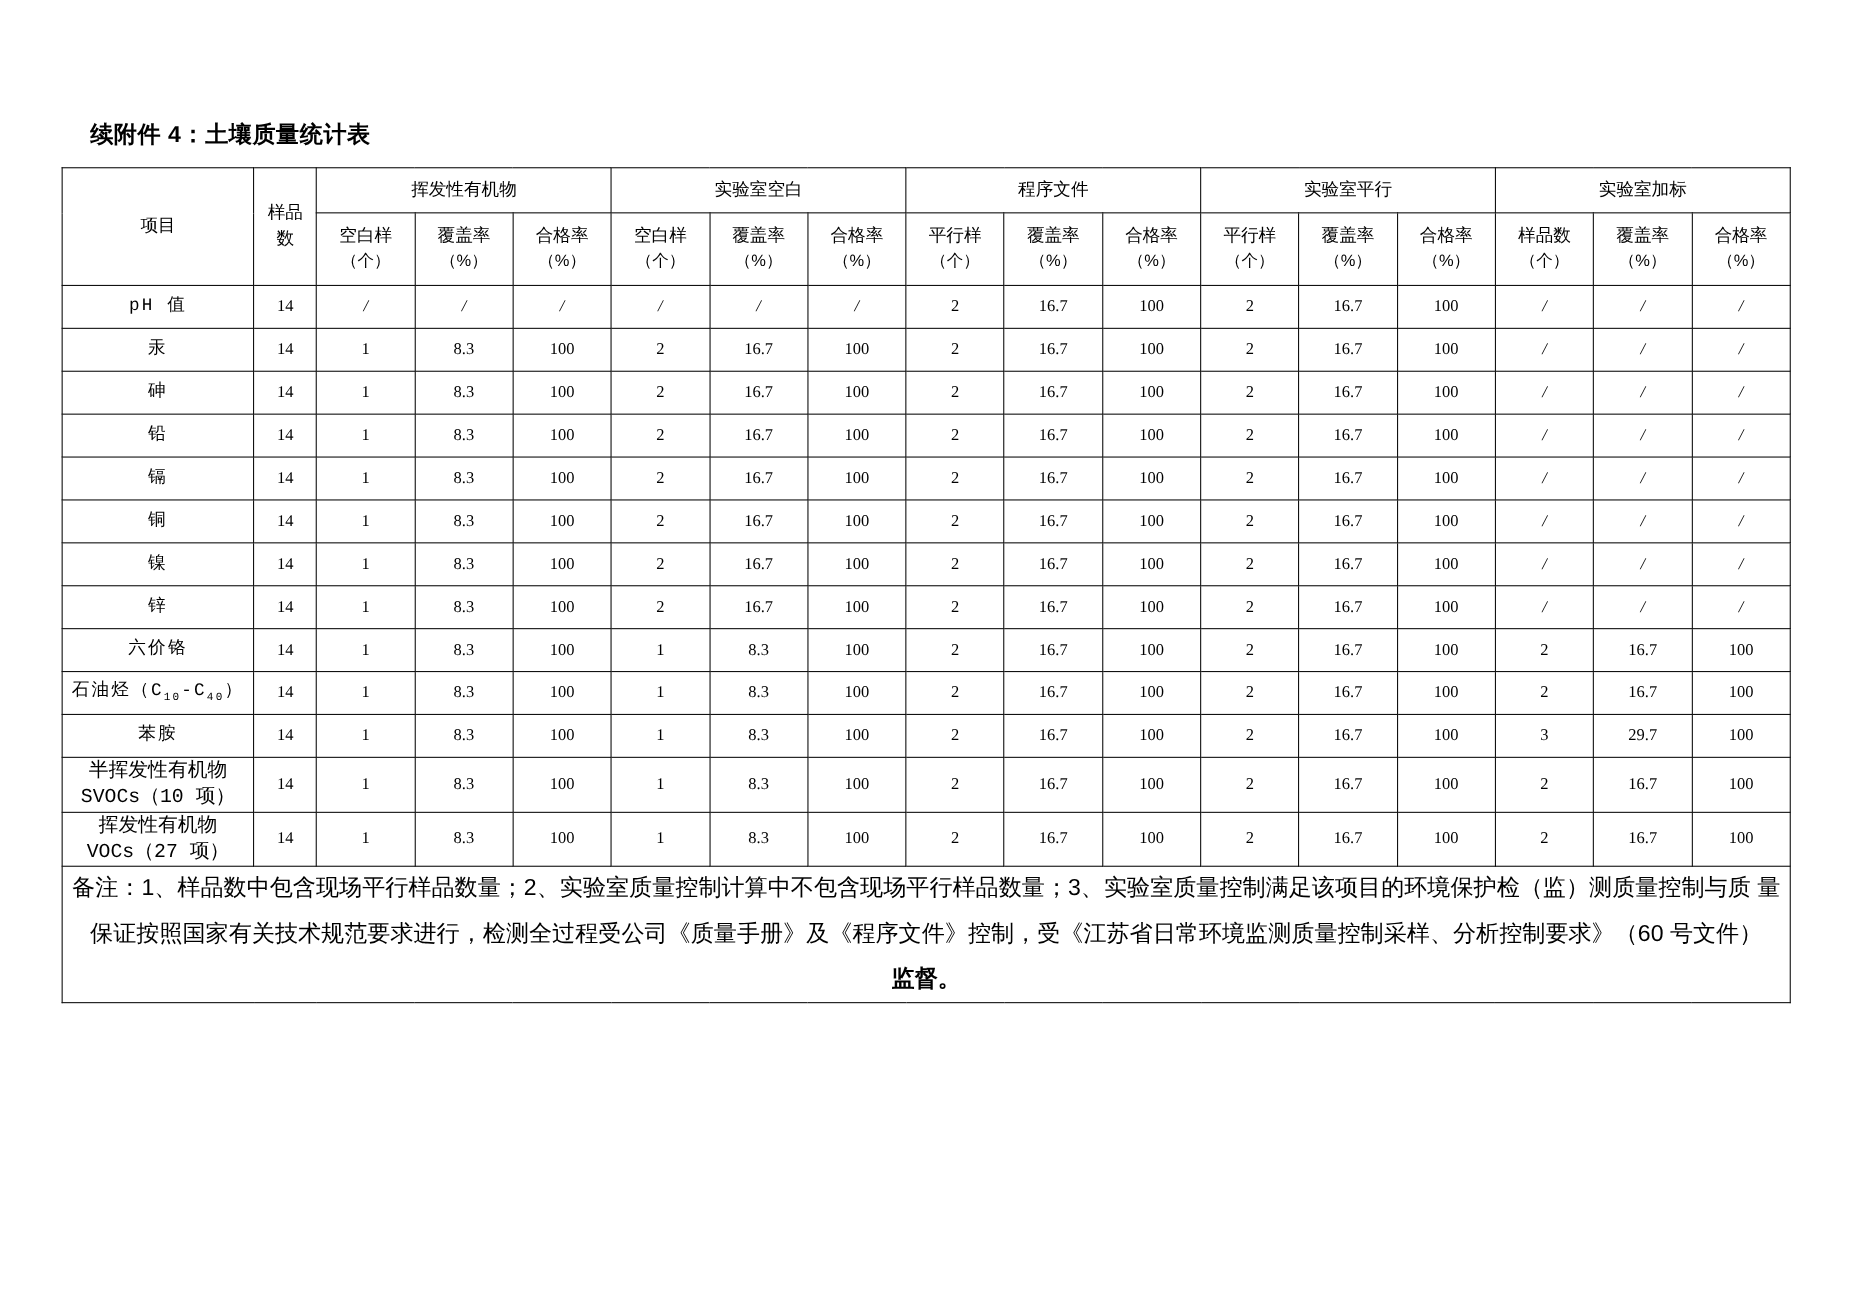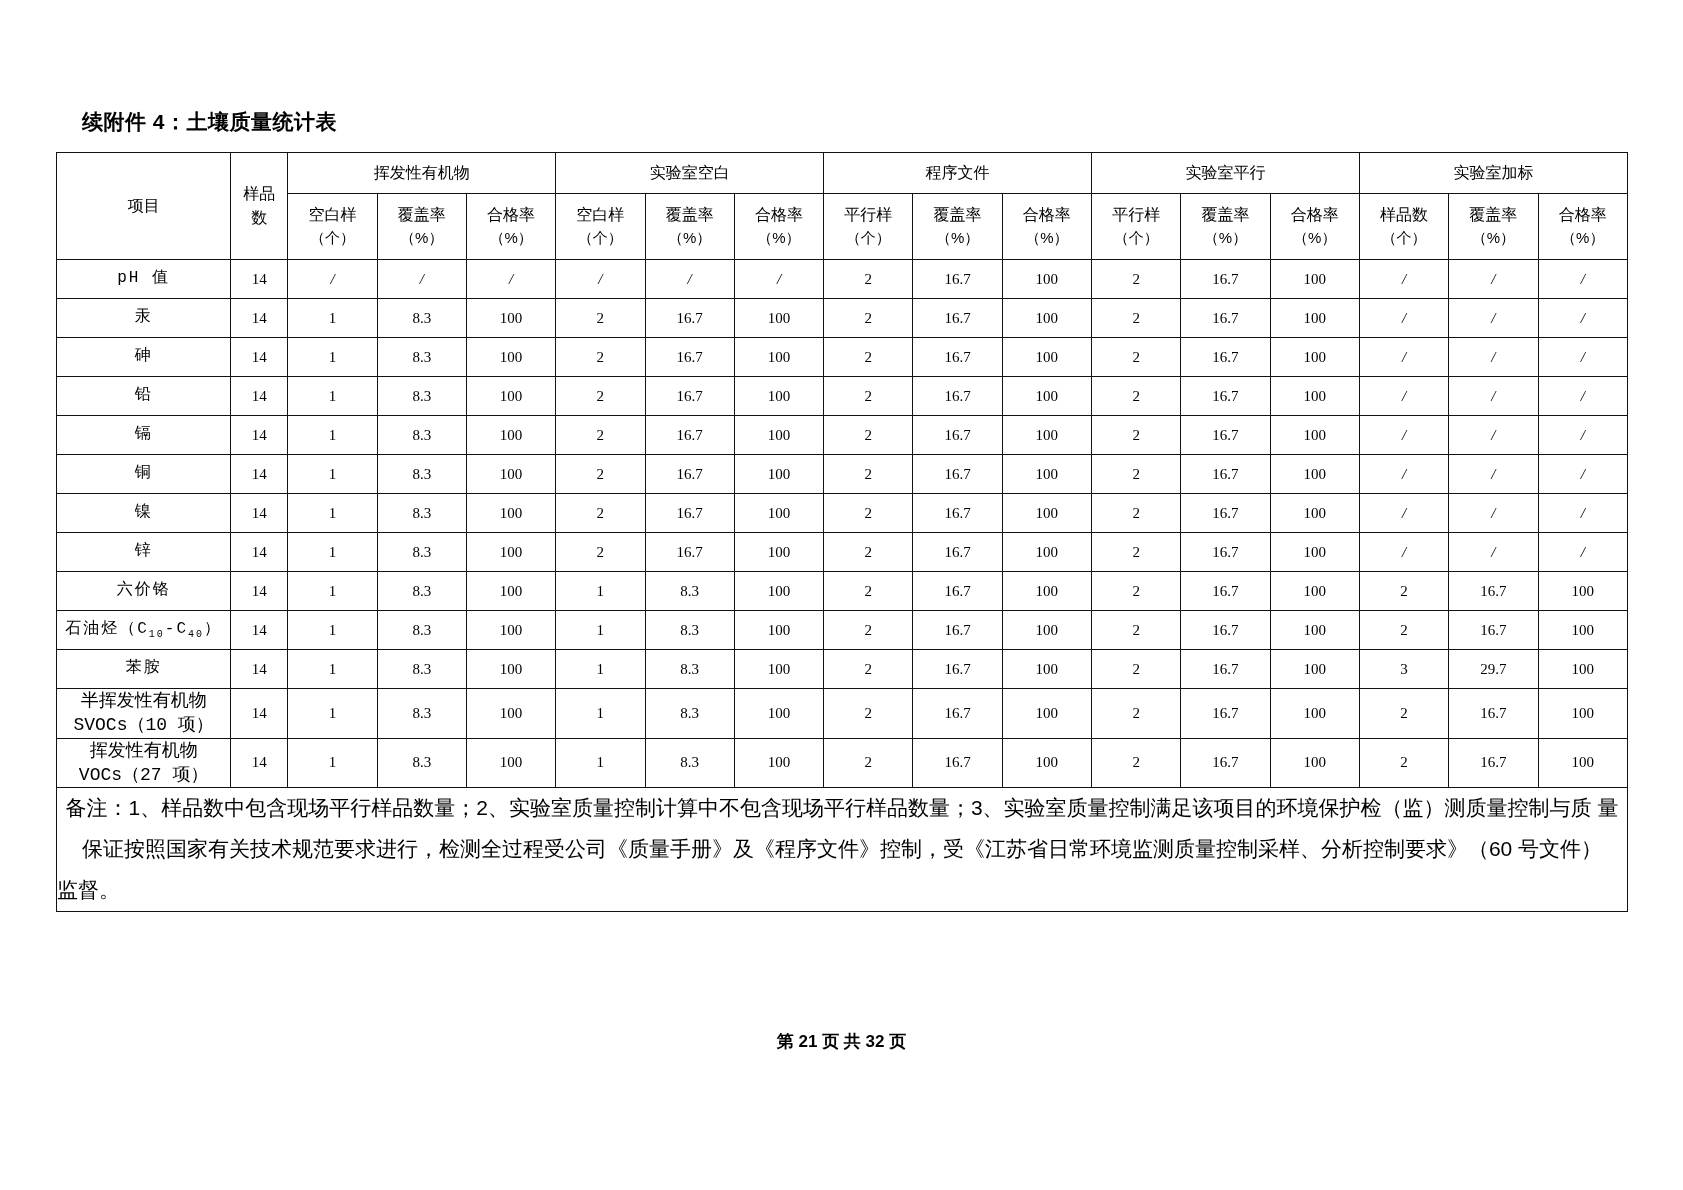--- a/index.html
+++ b/index.html
@@ -94,7 +94,8 @@
   }
   td.note .ctr {
     display: block;
-    text-align: left;
+    text-align: center;
+    font-weight: bold;
   }
   .slash {
     font-style: italic;

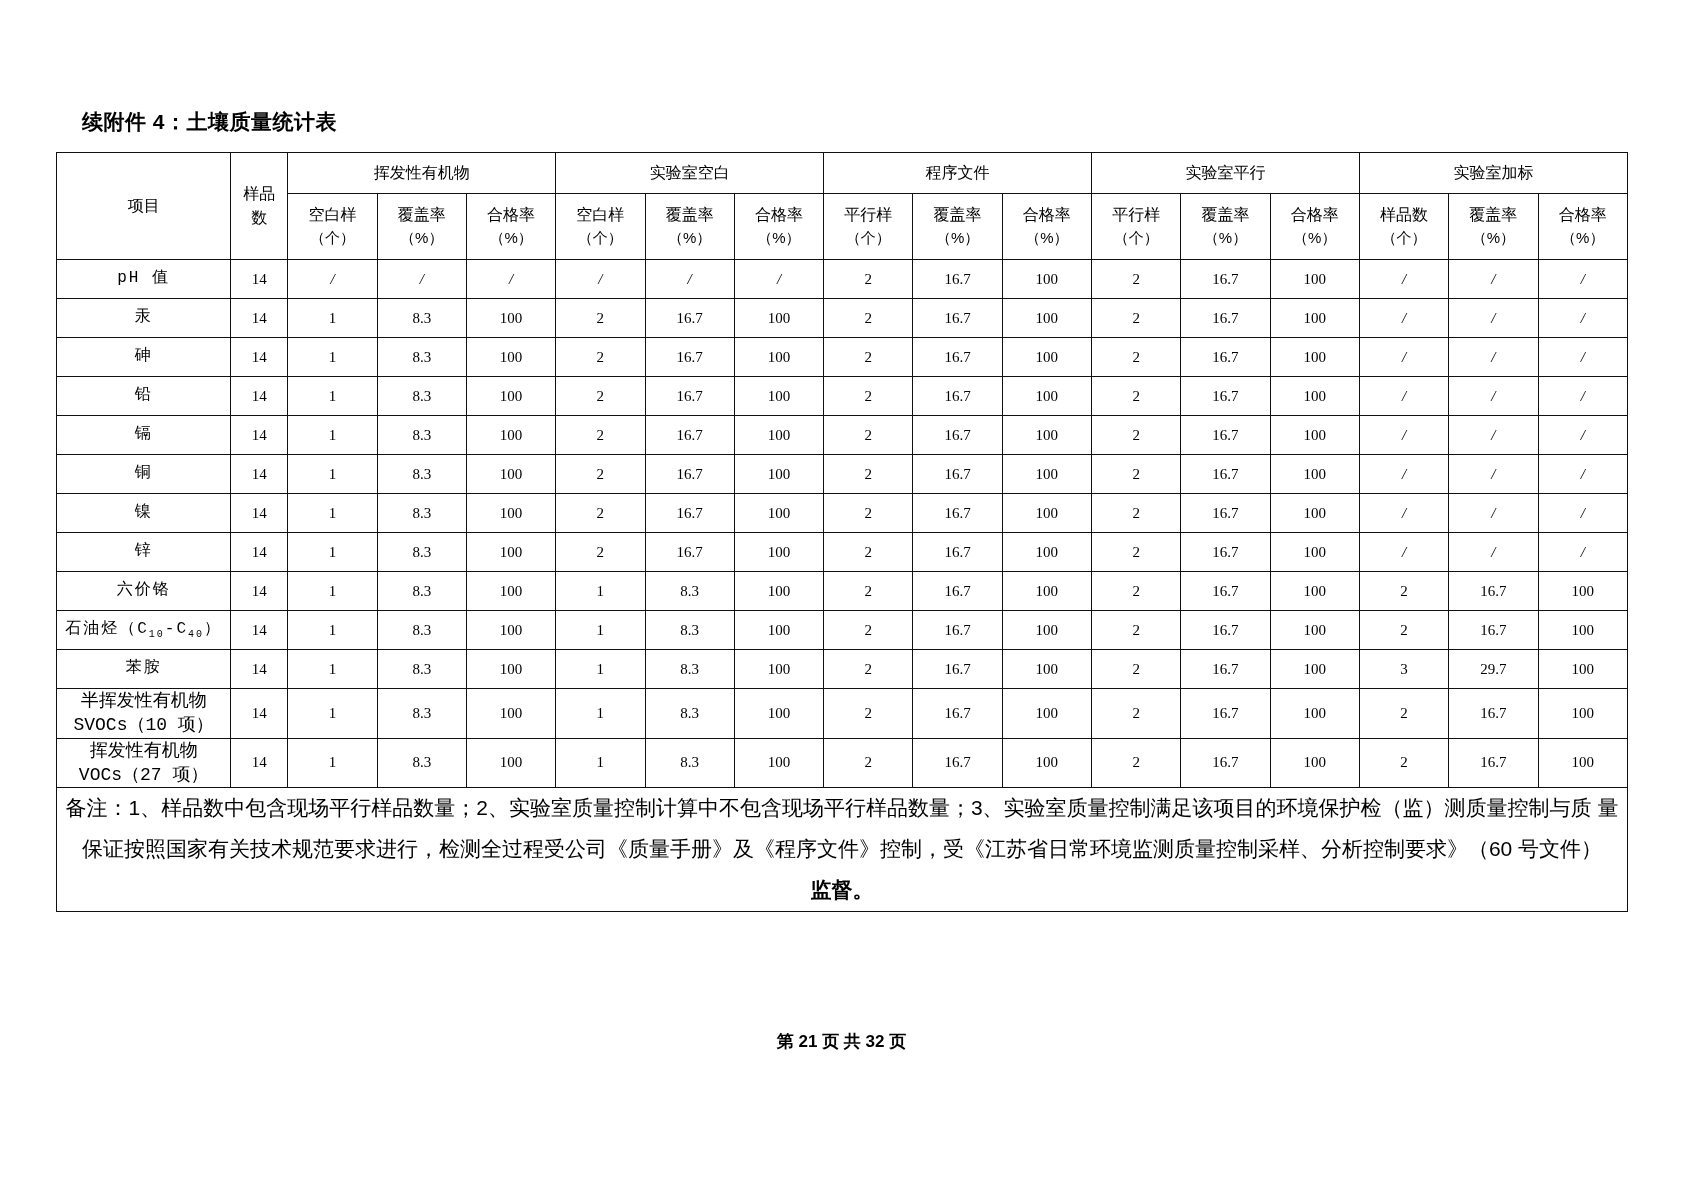--- a/index.html
+++ b/index.html
@@ -434,7 +434,6 @@
     </tfoot>
   </table>
 
-  <div class="footer">第 21 页 共 32 页</div>
 </div>
 
 </body></html>

